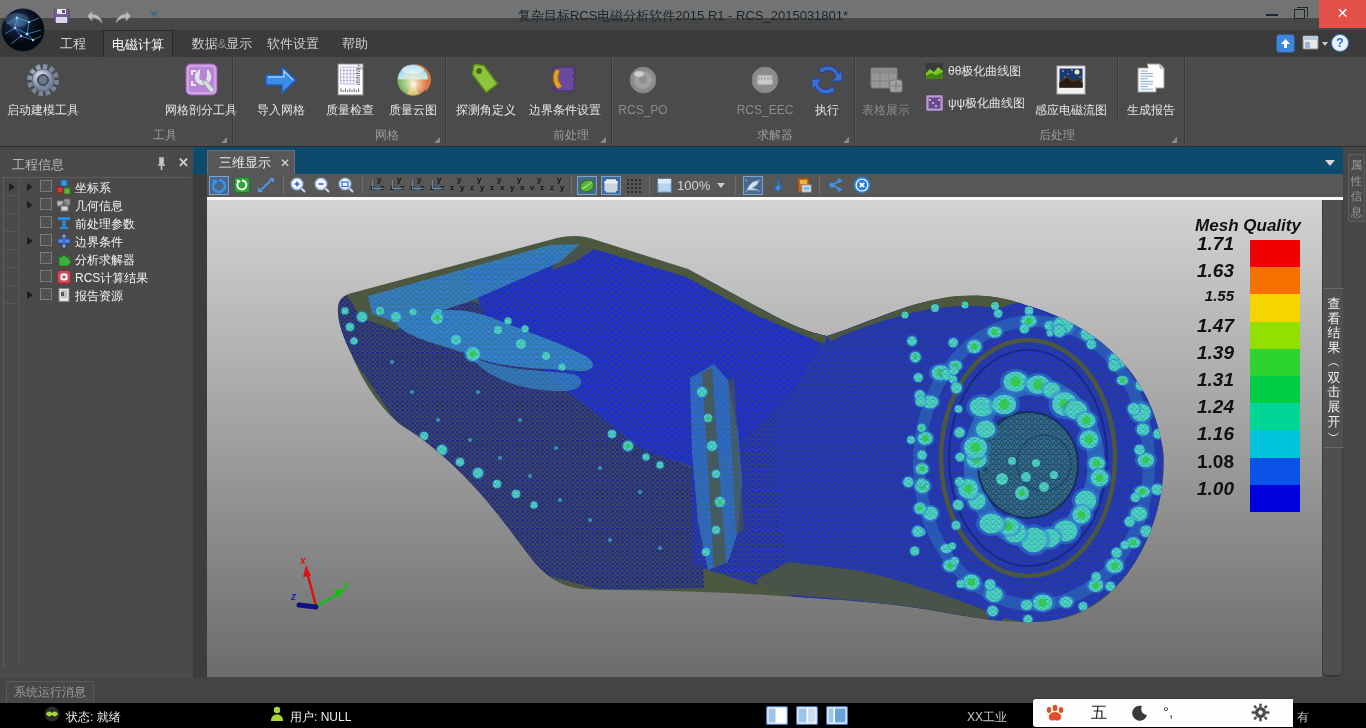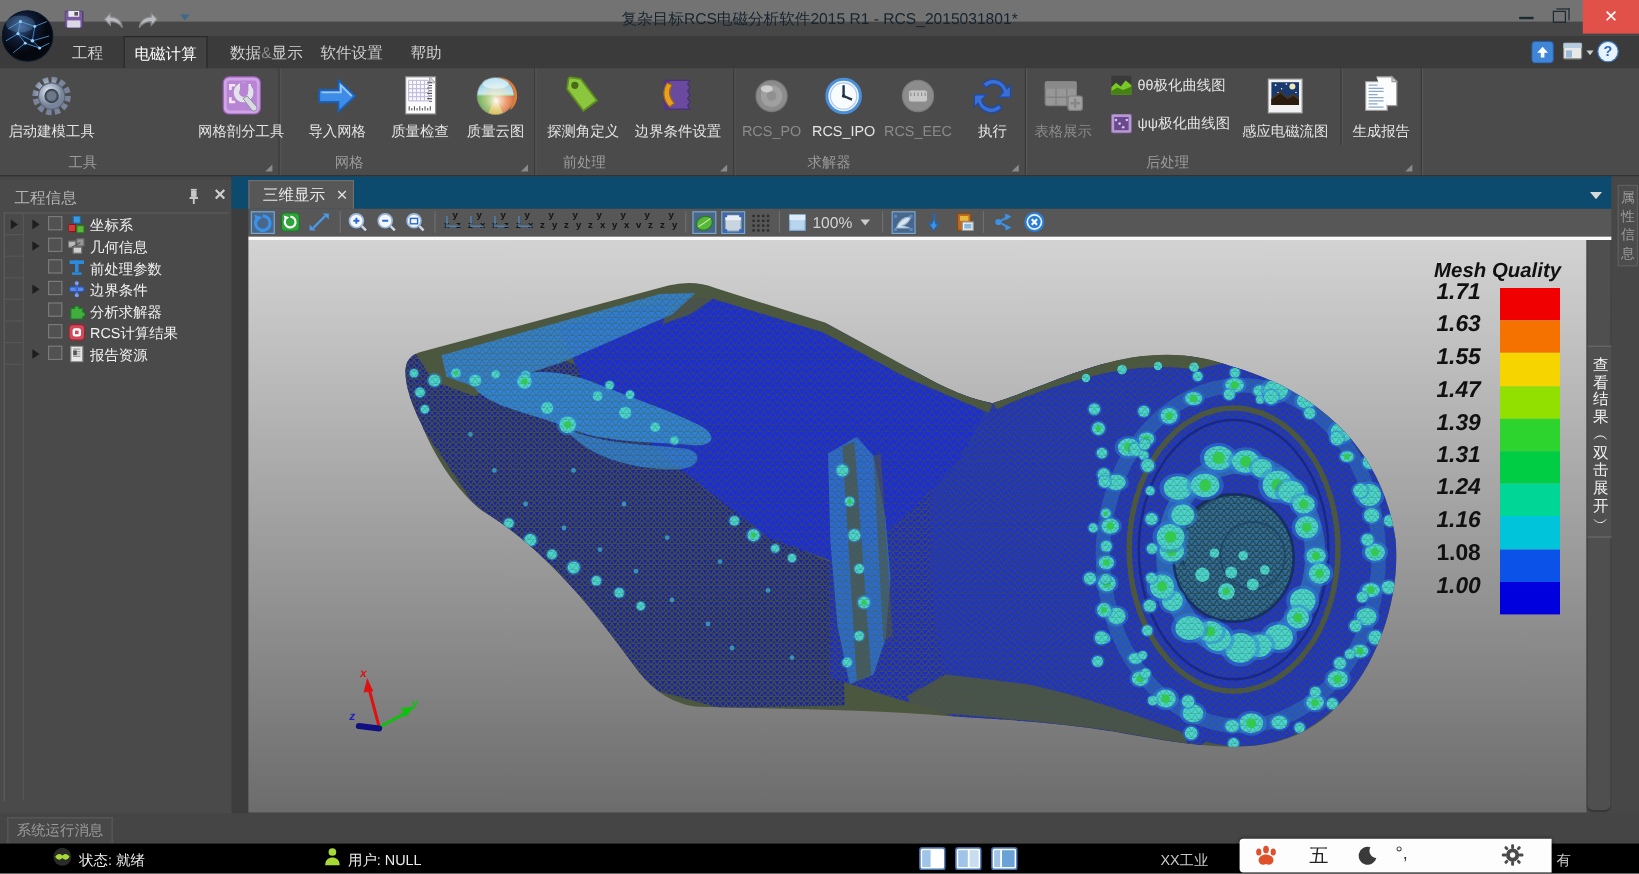--- a/index.html
+++ b/index.html
@@ -237,13 +237,6 @@
             <circle cx="18" cy="18" r="4" fill="#909090"></circle>
 <ellipse cx="14" cy="12" rx="5" ry="3" fill="#d8d8d8" opacity="0.8"></ellipse>
           </svg></span><span class="lb dis">RCS_PO</span></div>
-<div class="ritem" style="left:643px;width:120px"><span class="ic"><svg width="36" height="36" viewBox="0 0 36 36">
-            <circle cx="18" cy="18" r="14" fill="#e8f2fb" stroke="#4a90d9" stroke-width="2.5"></circle>
-<circle cx="18" cy="18" r="11" fill="#f8fbff" stroke="#b0cce8"></circle>
-<line x1="18" y1="18" x2="18" y2="9" stroke="#234" stroke-width="2"></line>
-<line x1="18" y1="18" x2="25" y2="21" stroke="#234" stroke-width="2"></line>
-<circle cx="18" cy="18" r="1.5" fill="#234"></circle>
-          </svg></span><span class="lb">RCS_IPO</span></div>
 <div class="ritem" style="left:705px;width:120px"><span class="ic"><svg width="36" height="36" viewBox="0 0 36 36">
             <circle cx="18" cy="18" r="13" fill="#b0b0b0" opacity="0.65" stroke="#999"></circle>
 <rect x="10" y="13" width="16" height="10" rx="2" fill="#c8c8c8" stroke="#909090"></rect>

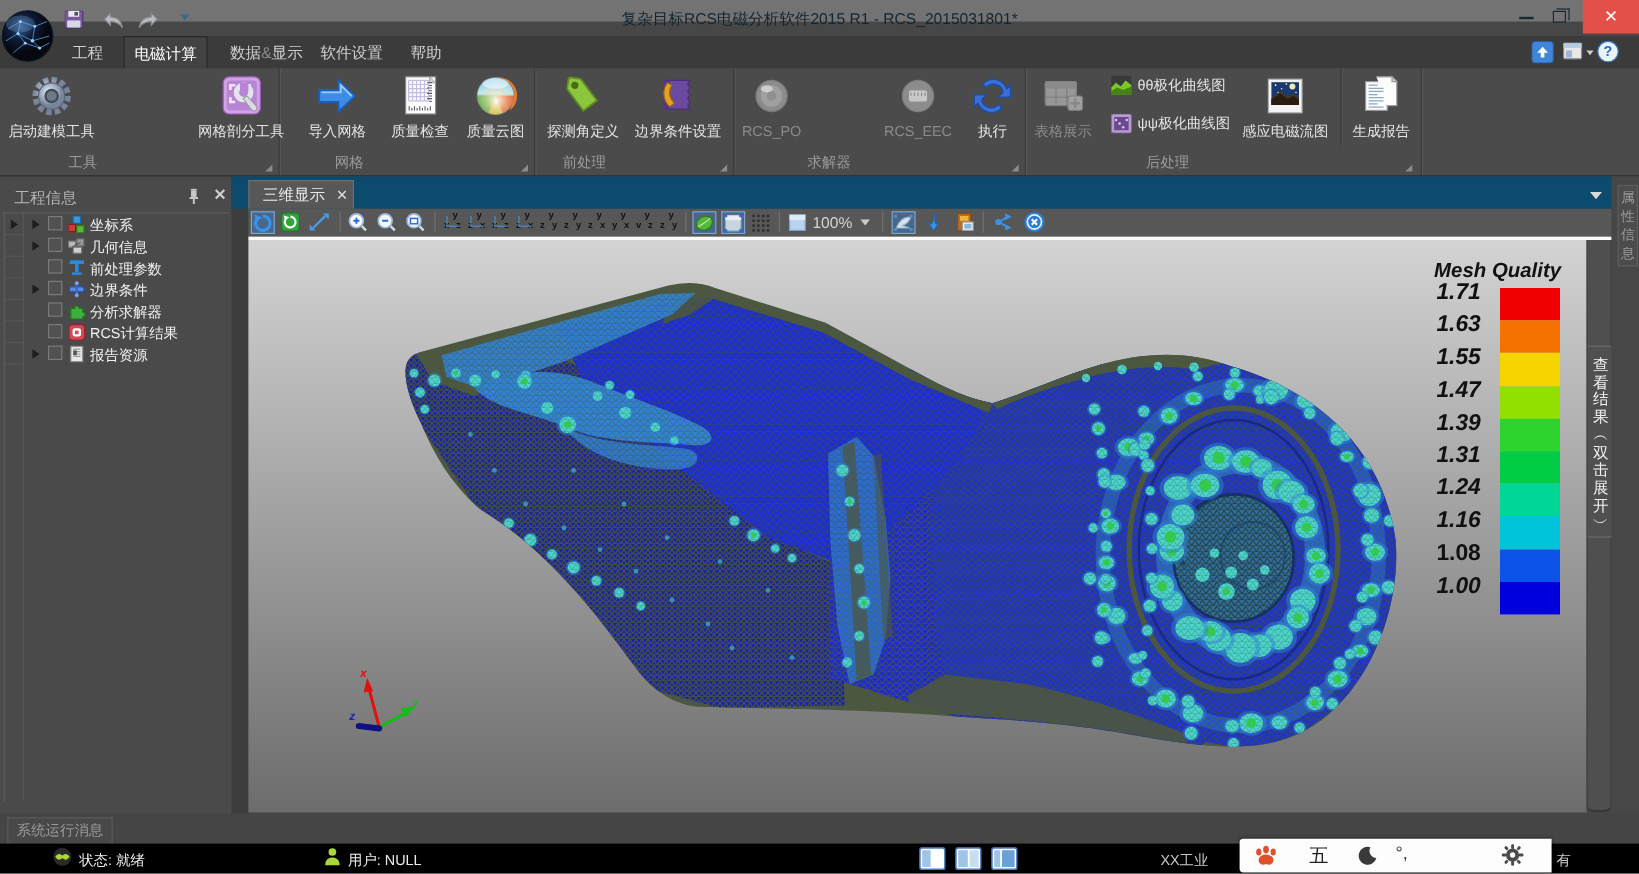--- a/index.html
+++ b/index.html
@@ -18,7 +18,7 @@
 .ritem .ic{display:block;margin:0 auto 2px auto;width:36px;height:36px}
 .ritem .lb{font-size:12px;color:#e4e4e4;white-space:nowrap}
 .ritem .lb.dis{color:#8b8b8b}
-.rgrp{position:absolute;top:70px;height:18px;font-size:12px;color:#9b9b9b;text-align:left}
+.rgrp{position:absolute;top:70px;height:18px;font-size:12px;color:#9b9b9b;text-align:right}
 .rtri{position:absolute;top:80px;width:0;height:0;border-left:6px solid transparent;border-bottom:6px solid #8a8a8a}
 #leftpanel{position:absolute;left:0;top:150px;width:193px;height:528px;background:#4a4a4a}
 #lp-h{position:absolute;left:12px;top:6px;font-size:13px;color:#b5b5b5}

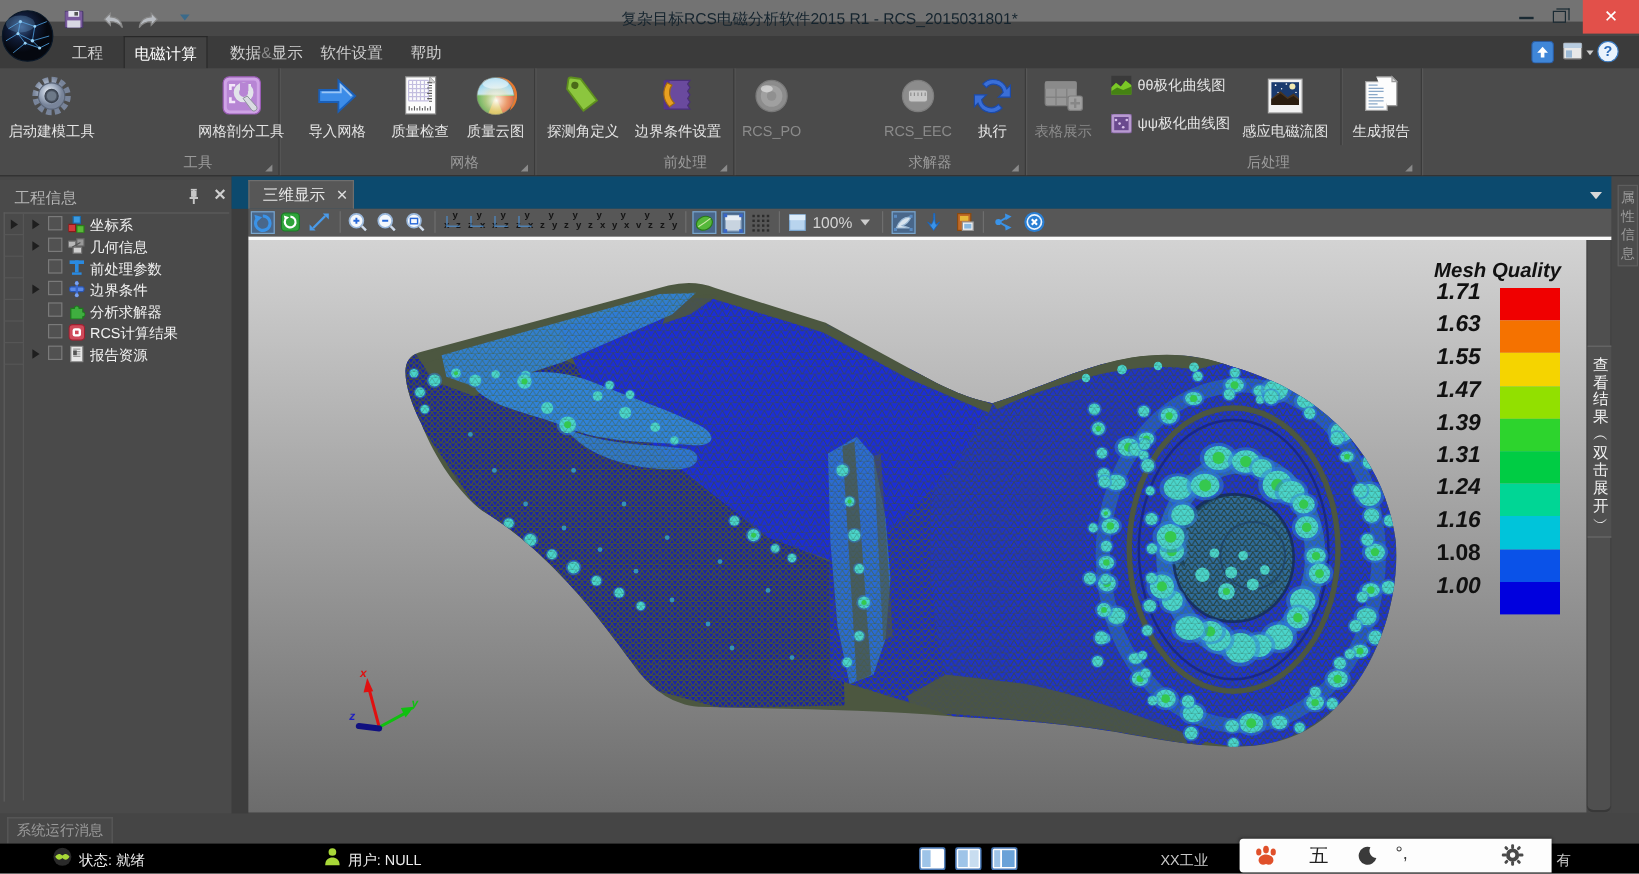--- a/index.html
+++ b/index.html
@@ -1016,7 +1016,7 @@
 <div style="position:absolute;left:1043px;top:40.0px;width:50px;height:27.2px;background:#f00000"></div>
 <div style="position:absolute;left:952px;top:60.2px;width:75px;text-align:right;font-size:19px;font-weight:bold;font-style:italic;color:#111">1.63</div>
 <div style="position:absolute;left:1043px;top:67.2px;width:50px;height:27.2px;background:#f57200"></div>
-<div style="position:absolute;left:952px;top:87.4px;width:75px;text-align:right;font-size:19px;font-weight:bold;font-style:italic;color:#111">1.55</div>
+<div style="position:absolute;left:952px;top:87.4px;width:75px;text-align:right;font-size:15px;font-weight:bold;font-style:italic;color:#111">1.55</div>
 <div style="position:absolute;left:1043px;top:94.4px;width:50px;height:27.2px;background:#f5d400"></div>
 <div style="position:absolute;left:952px;top:114.6px;width:75px;text-align:right;font-size:19px;font-weight:bold;font-style:italic;color:#111">1.47</div>
 <div style="position:absolute;left:1043px;top:121.6px;width:50px;height:27.2px;background:#92e000"></div>

